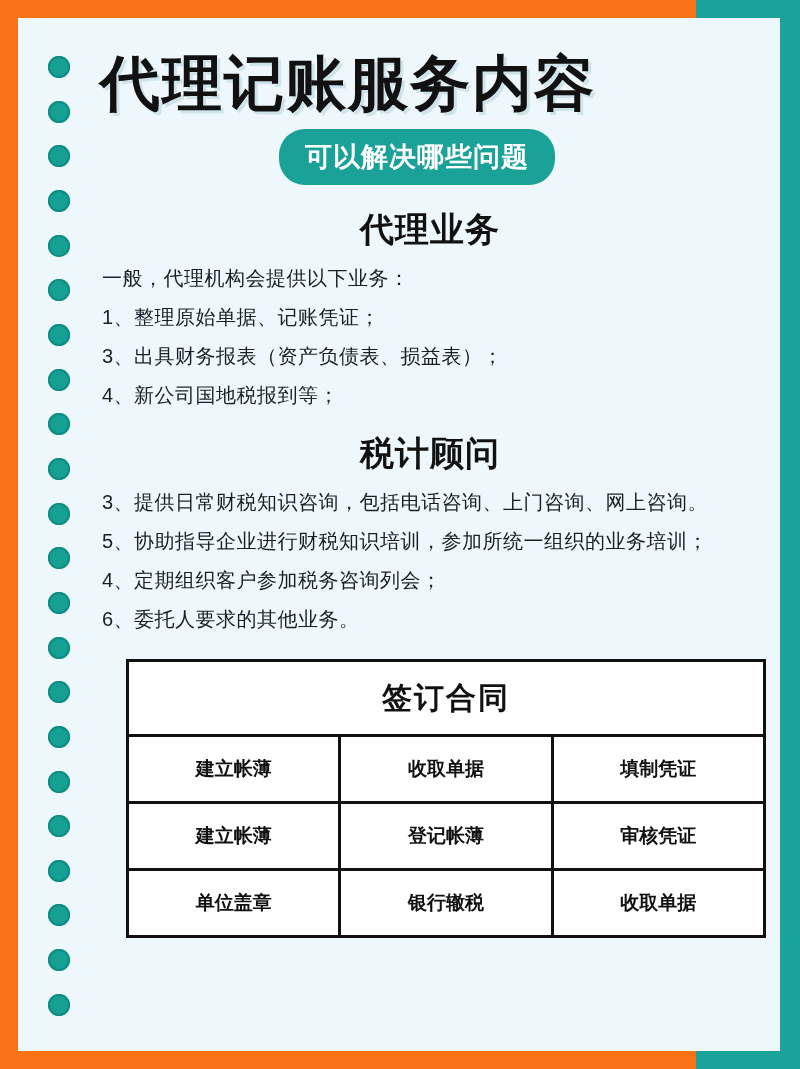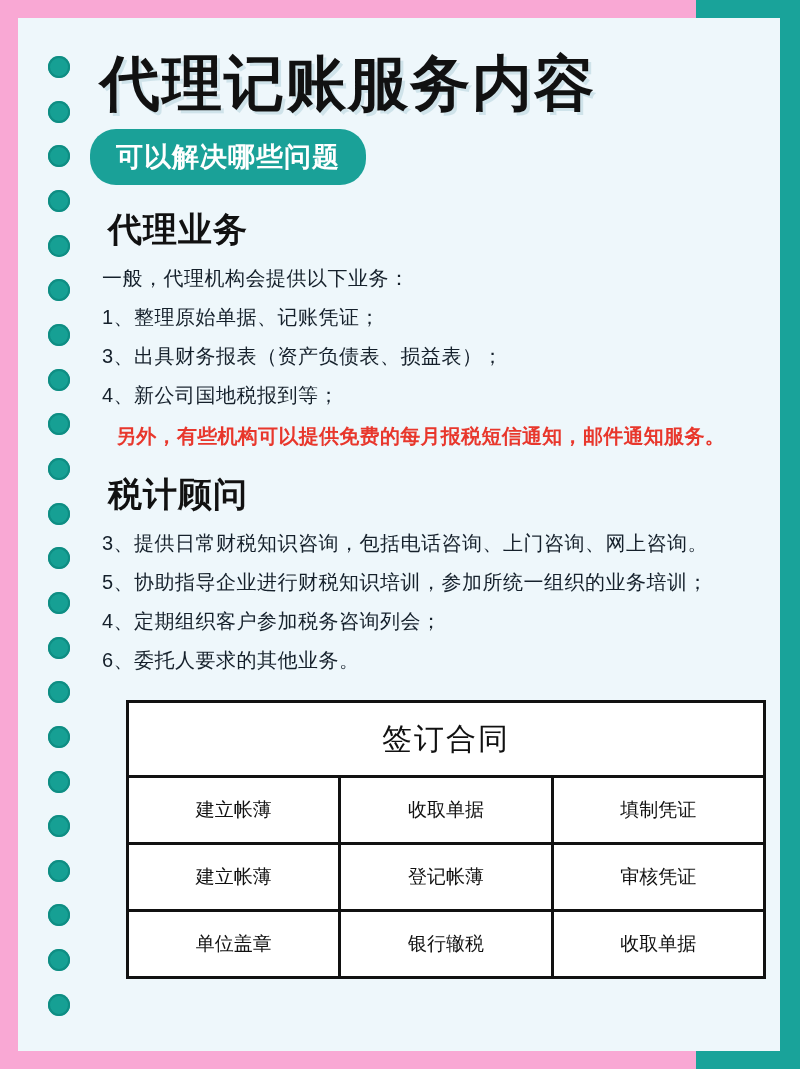--- a/index.html
+++ b/index.html
@@ -17,7 +17,7 @@
     position: relative;
     width: 696px;
     height: 1069px;
-    background: #f9a8d4;
+    background: #f97316;
     box-sizing: border-box;
     padding: 18px 8px 18px 18px;
   }

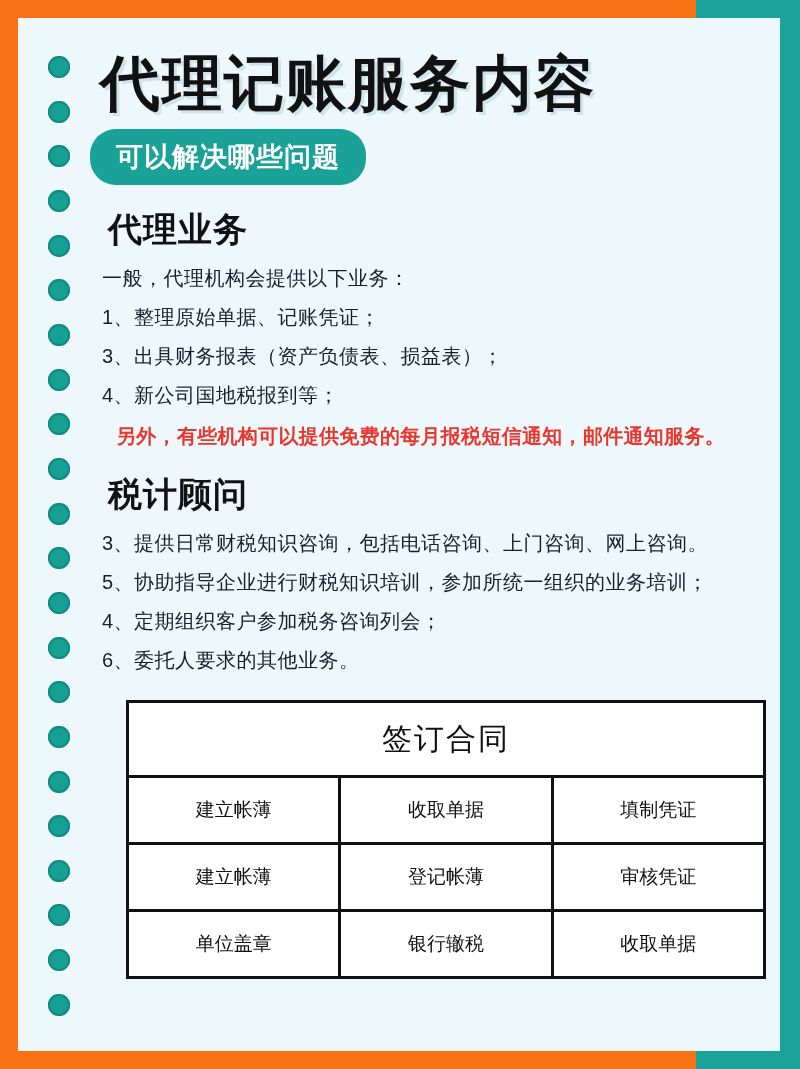--- a/index.html
+++ b/index.html
@@ -62,7 +62,7 @@
   }
   .subtitle-row {
     display: flex;
-    justify-content: flex-start;
+    justify-content: center;
     margin-top: 14px;
     padding-right: 8px;
   }

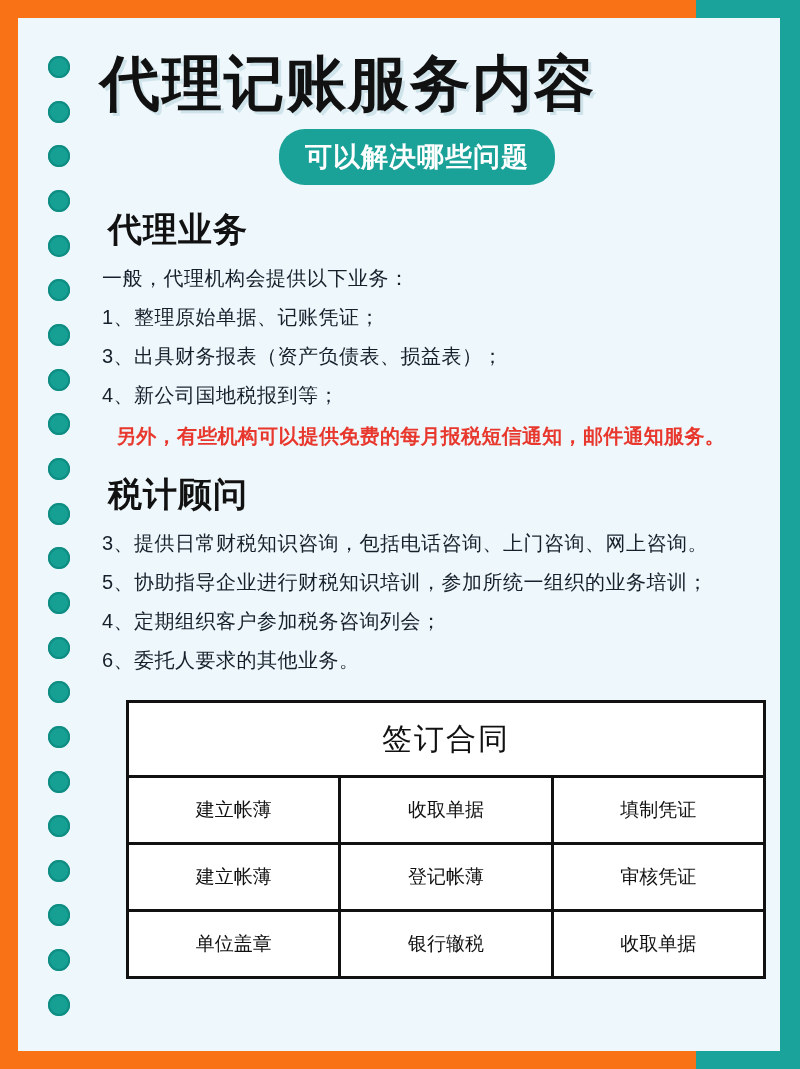--- a/index.html
+++ b/index.html
@@ -82,6 +82,7 @@
     color: #111;
     margin: 22px 0 4px 18px;
     letter-spacing: 1px;
+    text-align: center;
   }
   .lead, .item {
     font-size: 20px;

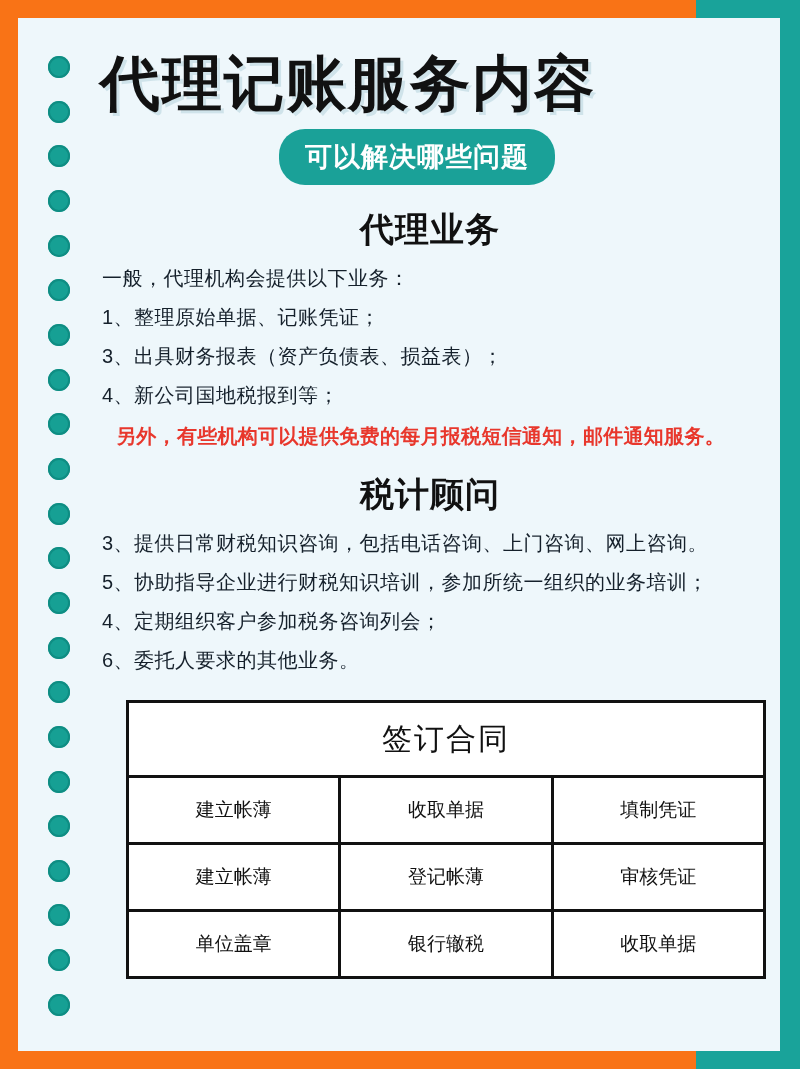--- a/index.html
+++ b/index.html
@@ -168,7 +168,6 @@
     <p class="item">1、整理原始单据、记账凭证；</p>
     <p class="item">3、出具财务报表（资产负债表、损益表）；</p>
     <p class="item">4、新公司国地税报到等；</p>
-    <p class="note">另外，有些机构可以提供免费的每月报税短信通知，邮件通知服务。</p>
 
     <h2 class="section-head">税计顾问</h2>
     <p class="item">3、提供日常财税知识咨询，包括电话咨询、上门咨询、网上咨询。</p>

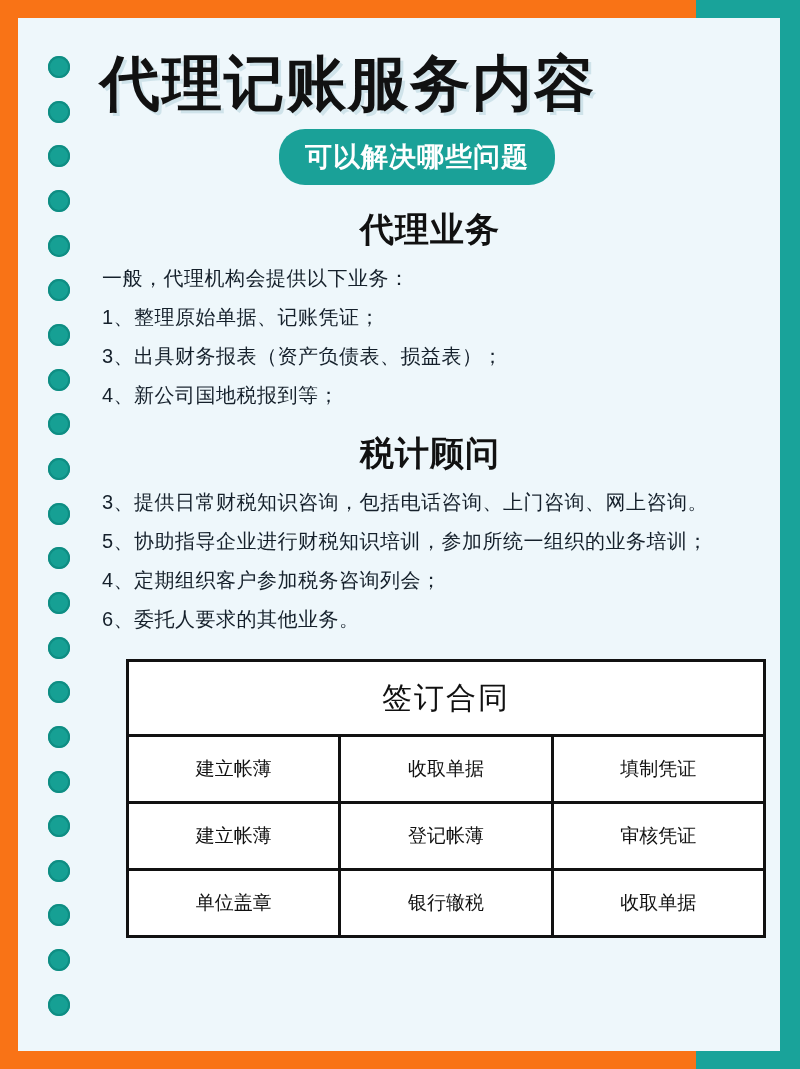--- a/index.html
+++ b/index.html
@@ -113,7 +113,7 @@
     text-align: center;
     vertical-align: middle;
     font-size: 19px;
-    font-weight: normal;
+    font-weight: bold;
     color: #111;
     position: relative;
     width: 33.33%;

